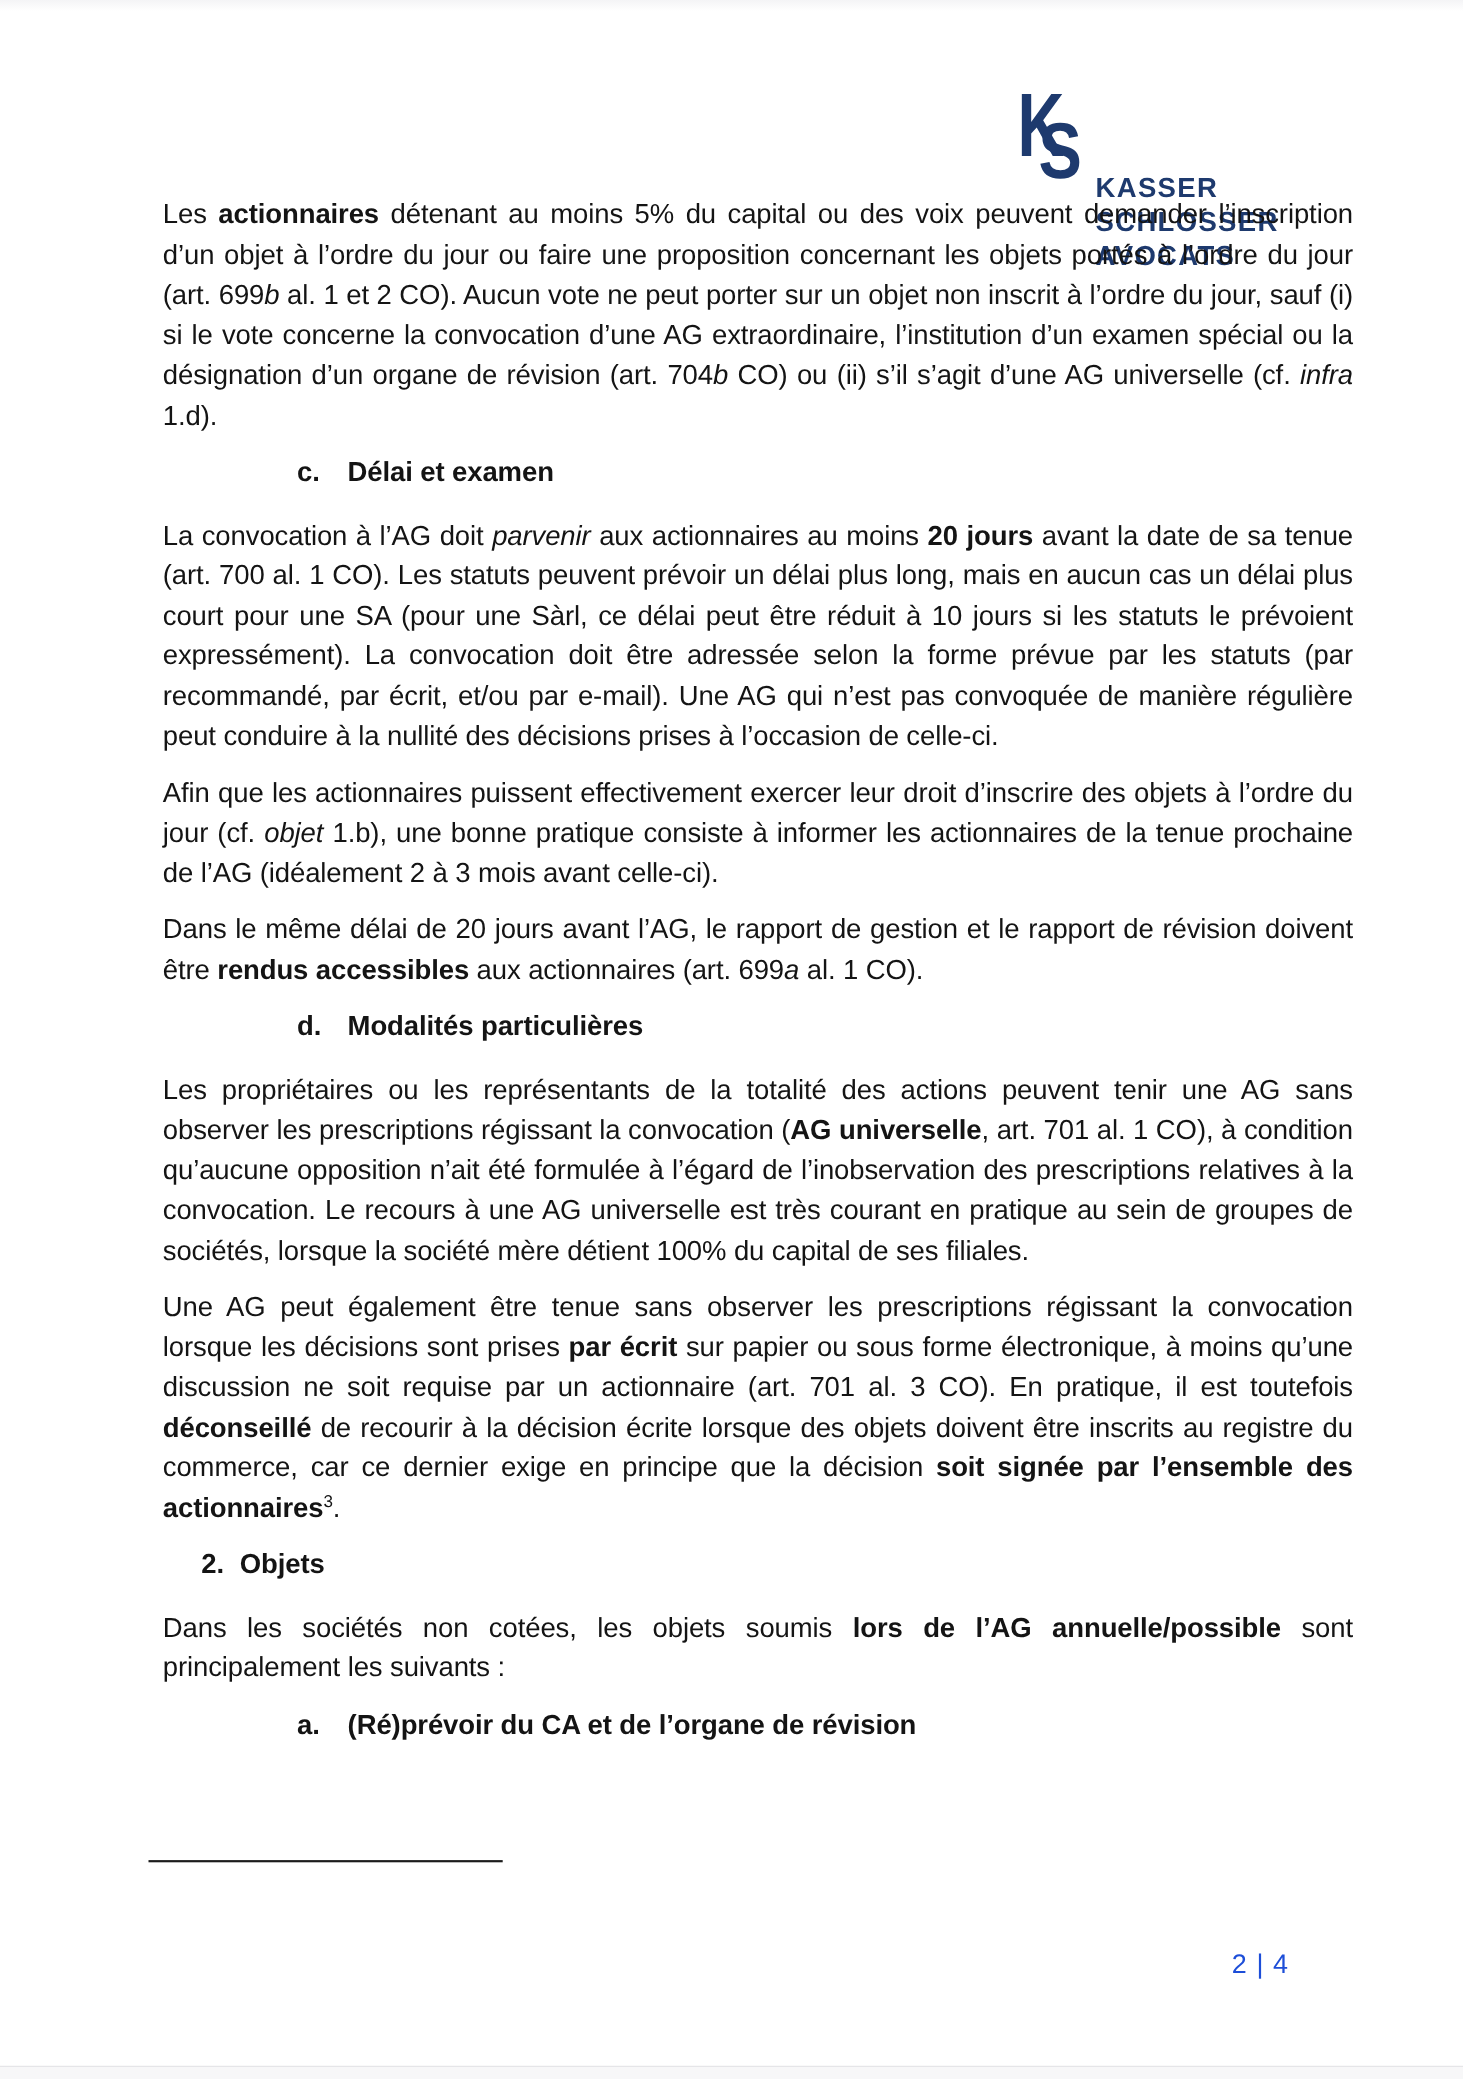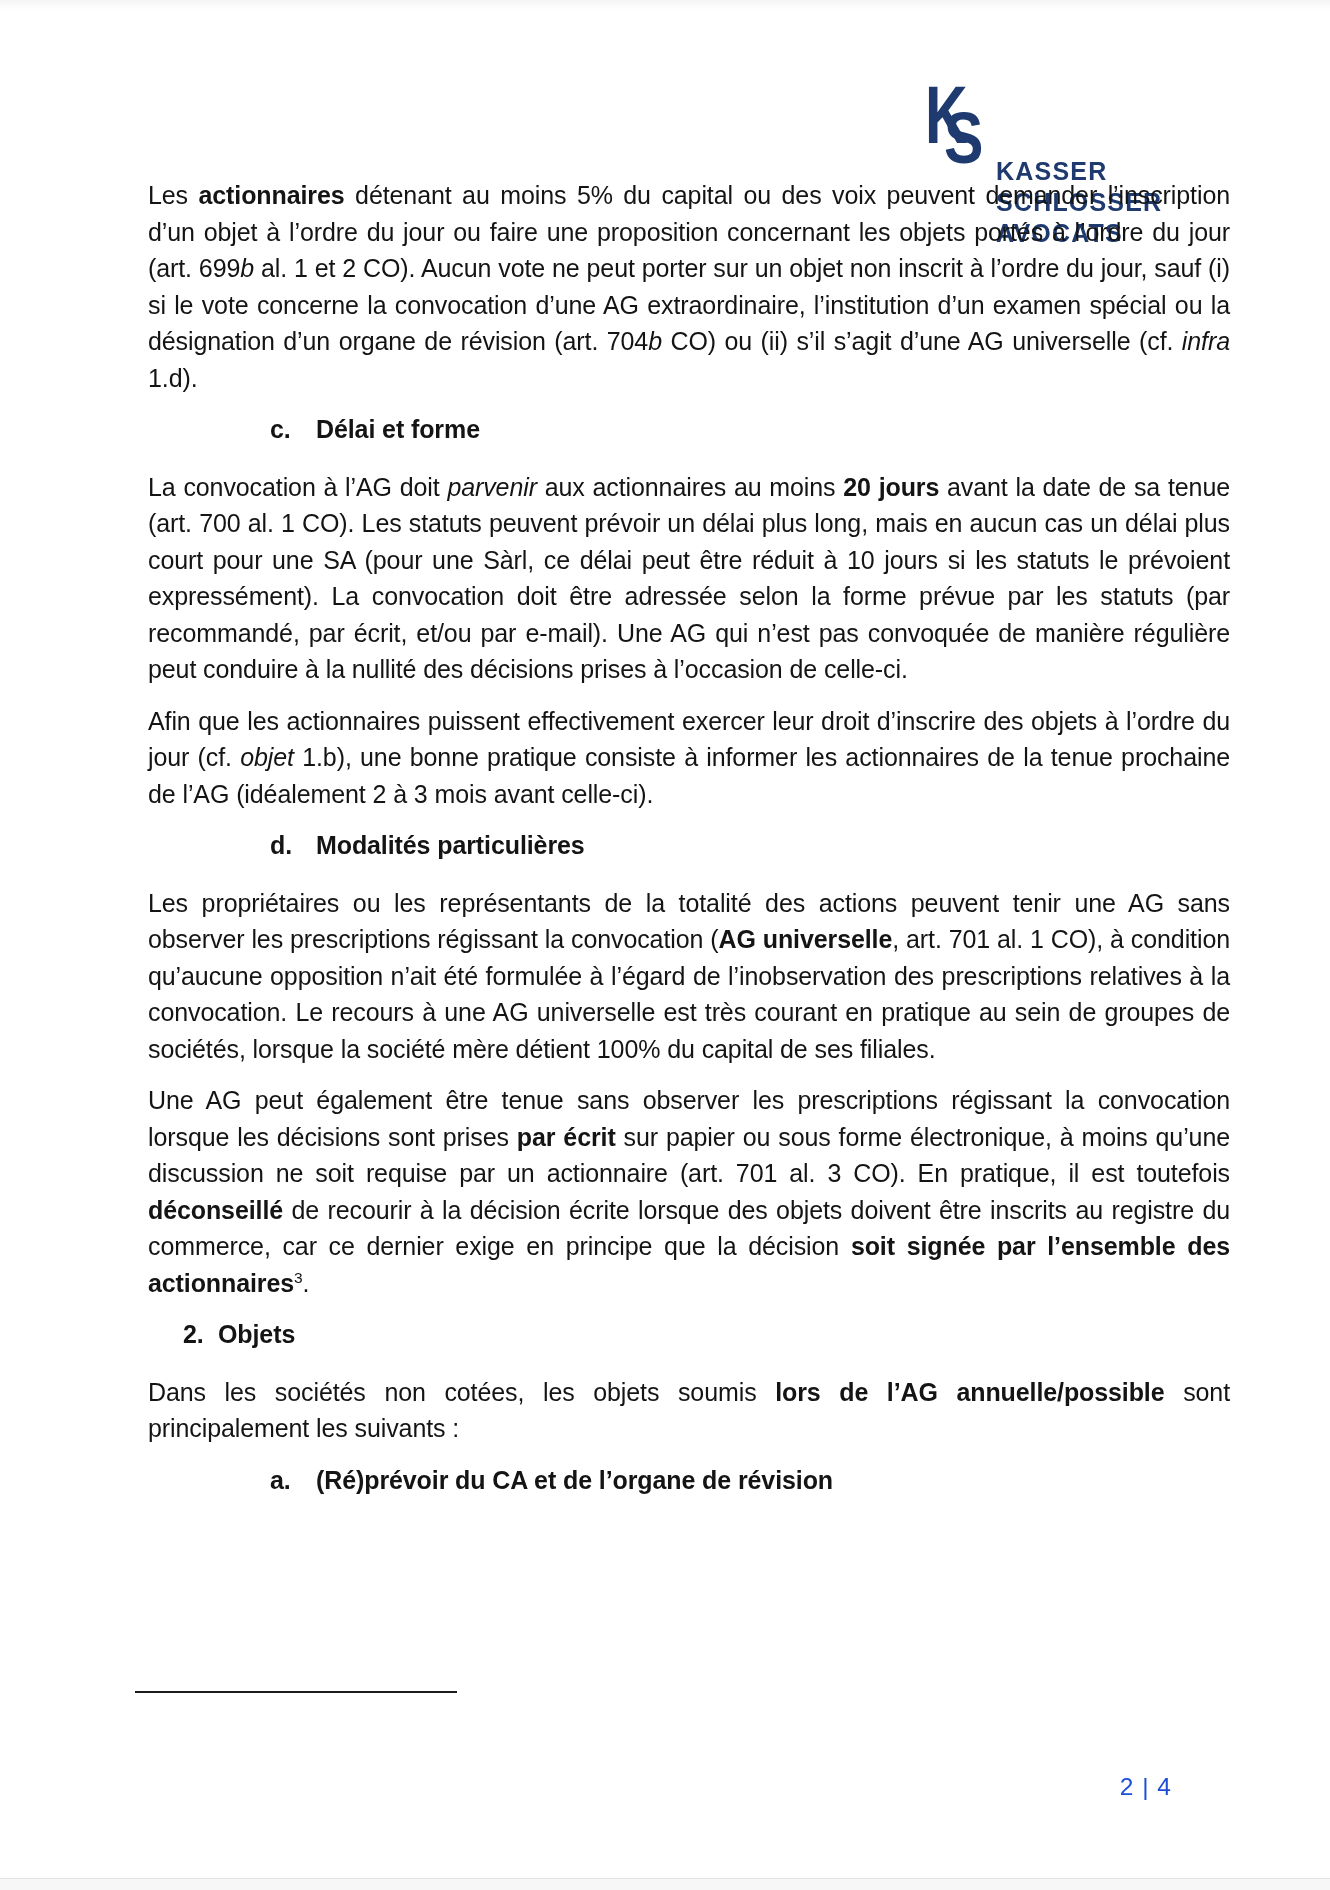--- a/index.html
+++ b/index.html
@@ -93,7 +93,7 @@
     <p class="para"><span>Les </span><strong>actionnaires</strong><span> détenant au moins 5% du capital ou des voix peuvent demander l’inscription d’un objet à l’ordre du jour ou faire une proposition concernant les objets portés à l’ordre du jour (art. 699</span><em>b</em><span> al. 1 et 2 CO). Aucun vote ne peut porter sur un objet non inscrit à l’ordre du jour, sauf (i) si le vote concerne la convocation d’une AG extraordinaire, l’institution d’un examen spécial ou la désignation d’un organe de révision (art. 704</span><em>b</em><span> CO) ou (ii) s’il s’agit d’une AG universelle (cf. </span><em>infra</em><span> 1.d).</span></p>
     <div class="heading letter">
       <span class="h-label">c.</span>
-      <span class="h-text">Délai et forme</span>
+      <span class="h-text">Délai et examen</span>
     </div>
     <p class="para"><span>La convocation à l’AG doit </span><em>parvenir</em><span> aux actionnaires au moins </span><strong>20 jours</strong><span> avant la date de sa tenue (art. 700 al. 1 CO). Les statuts peuvent prévoir un délai plus long, mais en aucun cas un délai plus court pour une SA (pour une Sàrl, ce délai peut être réduit à 10 jours si les statuts le prévoient expressément). La convocation doit être adressée selon la forme prévue par les statuts (par recommandé, par écrit, et/ou par e-mail). Une AG qui n’est pas convoquée de manière régulière peut conduire à la nullité des décisions prises à l’occasion de celle-ci.</span></p>
     <p class="para"><span>Afin que les actionnaires puissent effectivement exercer leur droit d’inscrire des objets à l’ordre du jour (cf. </span><em>objet</em><span> 1.b), une bonne pratique consiste à informer les actionnaires de la tenue prochaine de l’AG (idéalement 2 à 3 mois avant celle-ci).</span></p>

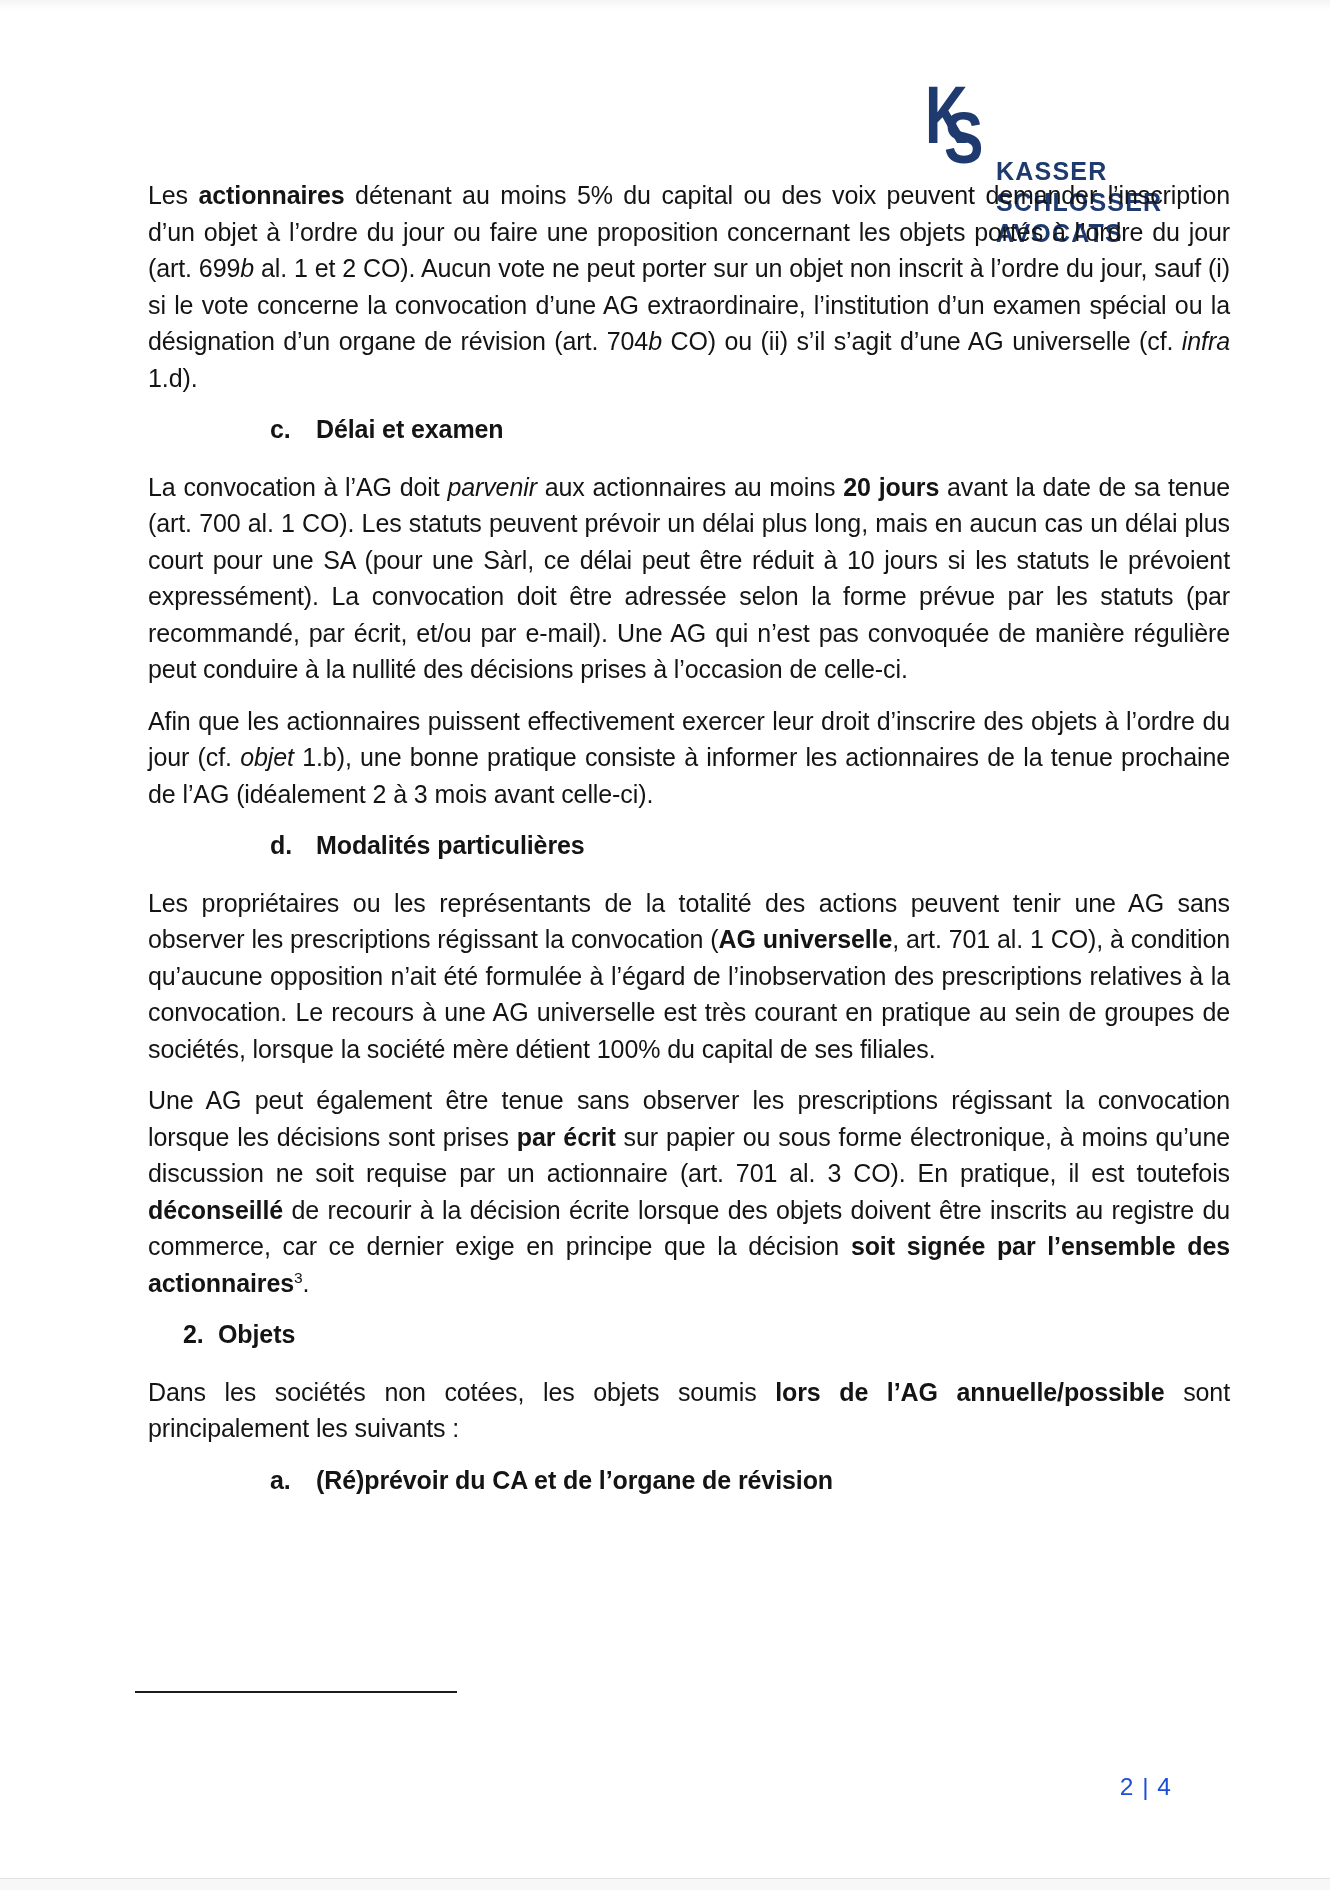--- a/index.html
+++ b/index.html
@@ -97,6 +97,7 @@
     </div>
     <p class="para"><span>La convocation à l’AG doit </span><em>parvenir</em><span> aux actionnaires au moins </span><strong>20 jours</strong><span> avant la date de sa tenue (art. 700 al. 1 CO). Les statuts peuvent prévoir un délai plus long, mais en aucun cas un délai plus court pour une SA (pour une Sàrl, ce délai peut être réduit à 10 jours si les statuts le prévoient expressément). La convocation doit être adressée selon la forme prévue par les statuts (par recommandé, par écrit, et/ou par e-mail). Une AG qui n’est pas convoquée de manière régulière peut conduire à la nullité des décisions prises à l’occasion de celle-ci.</span></p>
     <p class="para"><span>Afin que les actionnaires puissent effectivement exercer leur droit d’inscrire des objets à l’ordre du jour (cf. </span><em>objet</em><span> 1.b), une bonne pratique consiste à informer les actionnaires de la tenue prochaine de l’AG (idéalement 2 à 3 mois avant celle-ci).</span></p>
+    <p class="para"><span>Dans le même délai de 20 jours avant l’AG, le rapport de gestion et le rapport de révision doivent être </span><strong>rendus accessibles</strong><span> aux actionnaires (art. 699</span><em>a</em><span> al. 1 CO).</span></p>
     <div class="heading letter">
       <span class="h-label">d.</span>
       <span class="h-text">Modalités particulières</span>

